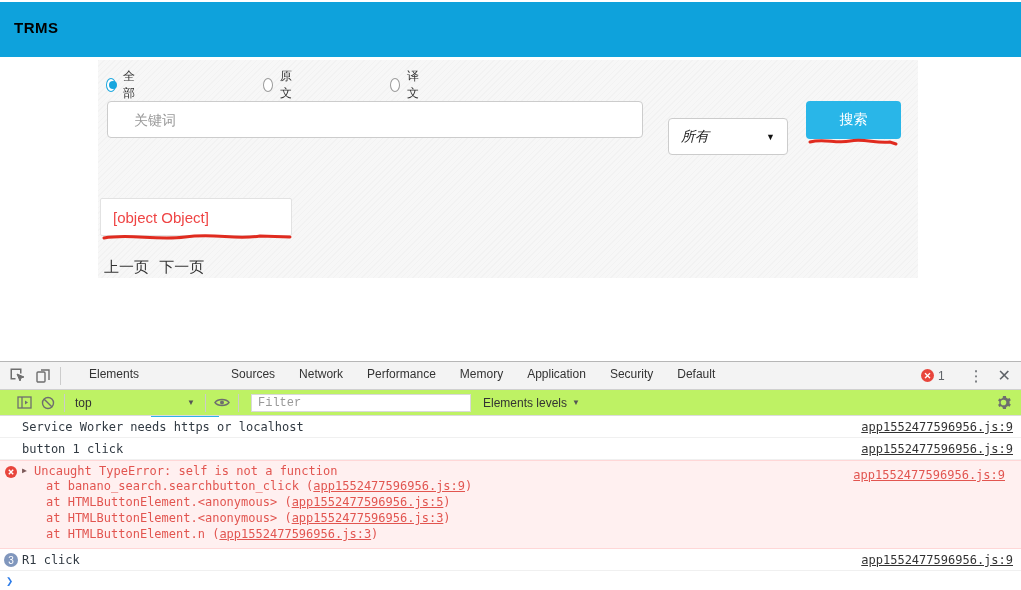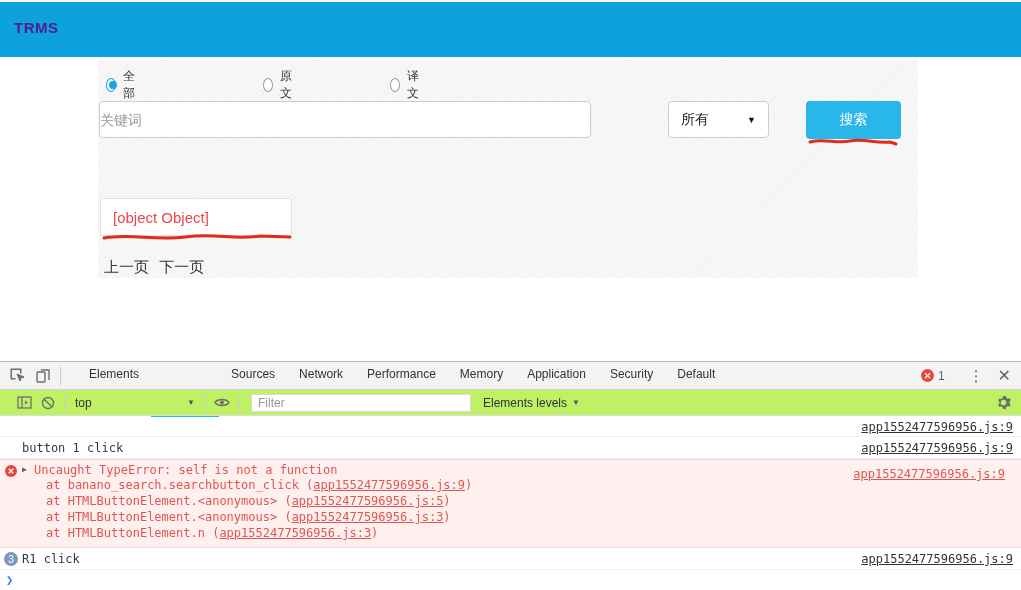--- a/index.html
+++ b/index.html
@@ -9,7 +9,7 @@
 
   
   .app-header { position:absolute; left:0; top:2px; width:1021px; height:55px; background:#0ea2dc; }
-  .app-title { position:absolute; left:14px; top:17px; color:#4c1d95; font-size:15px; font-weight:bold; letter-spacing:0.5px; }
+  .app-title { position:absolute; left:14px; top:17px; color:#000000; font-size:15px; font-weight:bold; letter-spacing:0.5px; }
 
   
   .form-panel { position:absolute; left:98px; top:60px; width:820px; height:218px;

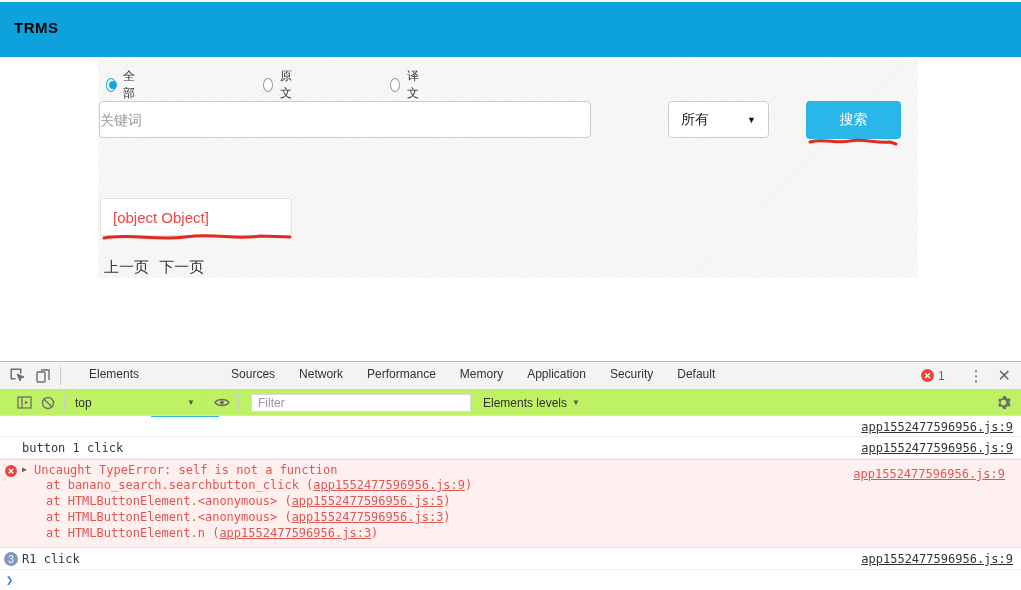--- a/index.html
+++ b/index.html
@@ -23,8 +23,8 @@
   .radio-circle.checked::after { content:""; position:absolute; left:2px; top:2px; width:8px; height:8px; border-radius:50%; background:#18a6de; }
   .radio-label { font-size:12px; color:#333; }
 
-  .keyword-input { position:absolute; left:1px; top:41px; width:492px; height:37px; border:1px solid #ccc; border-radius:4px;
-    padding:0 0; font-size:14px; color:#333; background:#fff; outline:none; font-family:"Liberation Sans",sans-serif; }
+  .keyword-input { position:absolute; left:9px; top:41px; width:536px; height:37px; border:1px solid #ccc; border-radius:4px;
+    padding:0 26px; font-size:14px; color:#333; background:#fff; outline:none; font-family:"Liberation Sans",sans-serif; }
   .keyword-input::placeholder { color:#999; }
 
   .scope-select { position:absolute; left:570px; top:41px; width:101px; height:37px; border:1px solid #ccc; border-radius:4px;

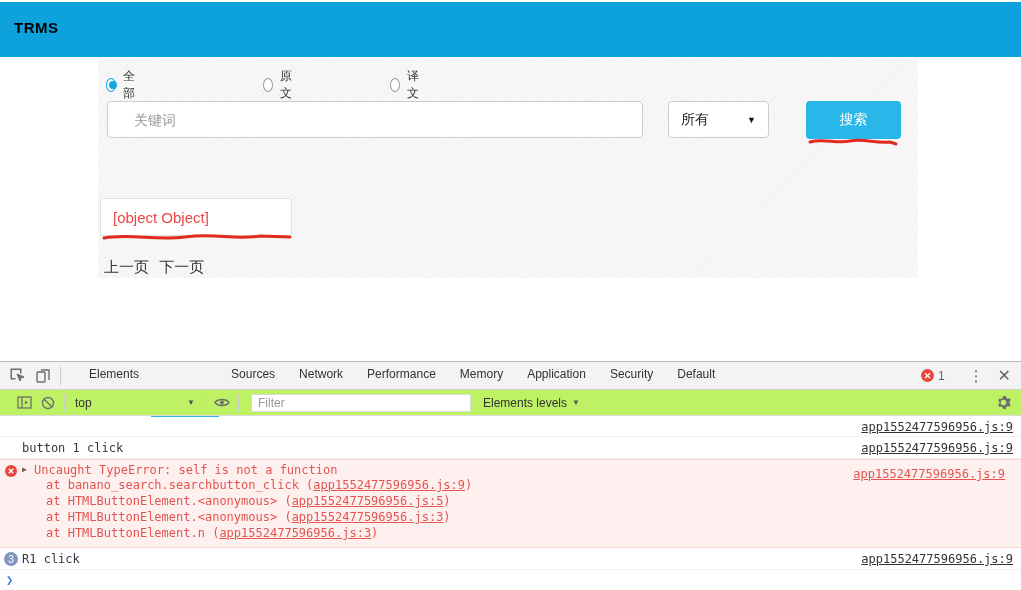--- a/index.html
+++ b/index.html
@@ -27,8 +27,8 @@
     padding:0 26px; font-size:14px; color:#333; background:#fff; outline:none; font-family:"Liberation Sans",sans-serif; }
   .keyword-input::placeholder { color:#999; }
 
-  .scope-select { position:absolute; left:570px; top:41px; width:101px; height:37px; border:1px solid #ccc; border-radius:4px;
-    background:#fff; display:flex; align-items:center; padding:0 12px; font-size:14px; color:#222; cursor:default; }
+  .scope-select { position:absolute; left:570px; top:58px; width:120px; height:37px; border:1px solid #ccc; border-radius:4px;
+    background:#fff; display:flex; align-items:center; padding:0 12px; font-size:14px; color:#222; cursor:default;font-style:italic; }
   .scope-caret { margin-left:auto; font-size:9px; color:#111; }
 
   .search-btn { position:absolute; left:708px; top:41px; width:95px; height:38px; background:#29b6e8; border:none; border-radius:4px;

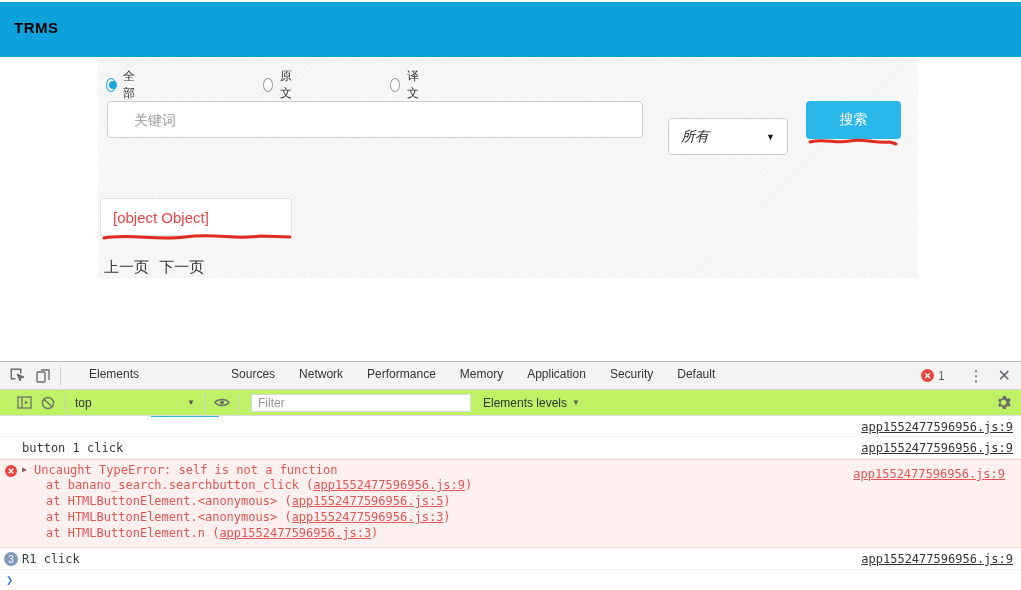--- a/index.html
+++ b/index.html
@@ -62,7 +62,7 @@
   .ct-icon { width:24px; height:22px; display:flex; align-items:center; justify-content:center; cursor:pointer; color:#6e6e6e; }
   .ctx-select { display:flex; align-items:center; width:132px; font-size:12px; color:#333; padding:0 6px; cursor:pointer; }
   .ctx-caret { margin-left:auto; font-size:8px; color:#555; }
-  .filter-input { width:220px; height:18px; border:1px solid #d9d9d9; background:#fff; font-size:12px; padding:0 6px; margin-left:8px; outline:none; font-family:Liberation Sans, sans-serif; }
+  .filter-input { width:220px; height:18px; border:1px solid #d9d9d9; background:#fff; font-size:12px; padding:0 6px; margin-left:8px; outline:none; font-family:Liberation Mono, monospace; }
   .filter-input::placeholder { color:#999; }
   .levels-select { display:flex; align-items:center; font-size:12px; color:#333; margin-left:12px; cursor:pointer; }
   .levels-caret { font-size:8px; color:#555; margin-left:5px; }

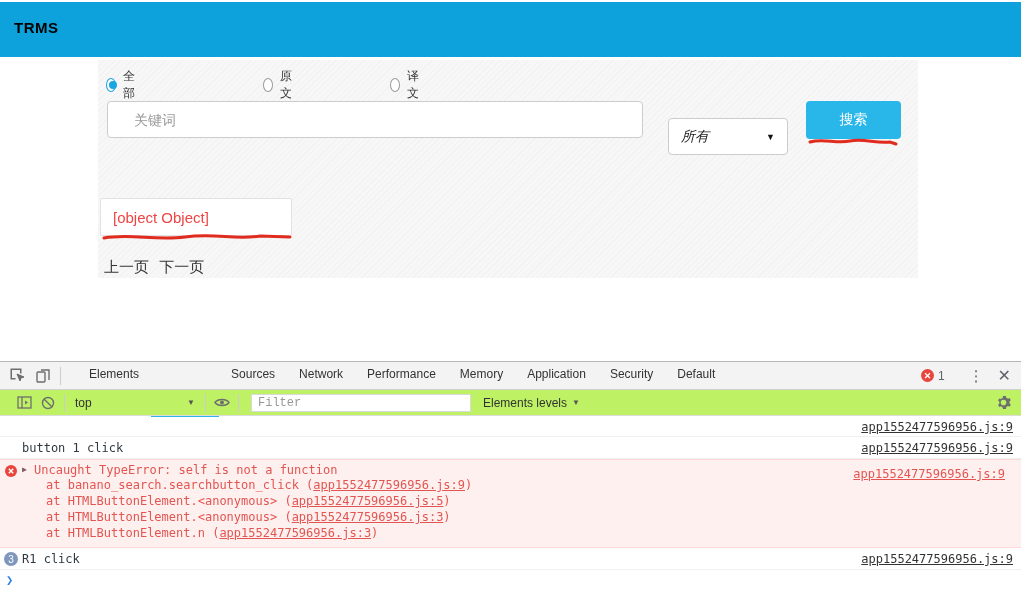--- a/index.html
+++ b/index.html
@@ -221,6 +221,7 @@
     <div class="console-log">
 
       <div class="console-row">
+        <span>Service Worker needs https or localhost</span>
         <span class="row-source"><span class="src-link">app1552477596956.js:9</span></span>
       </div>
 

